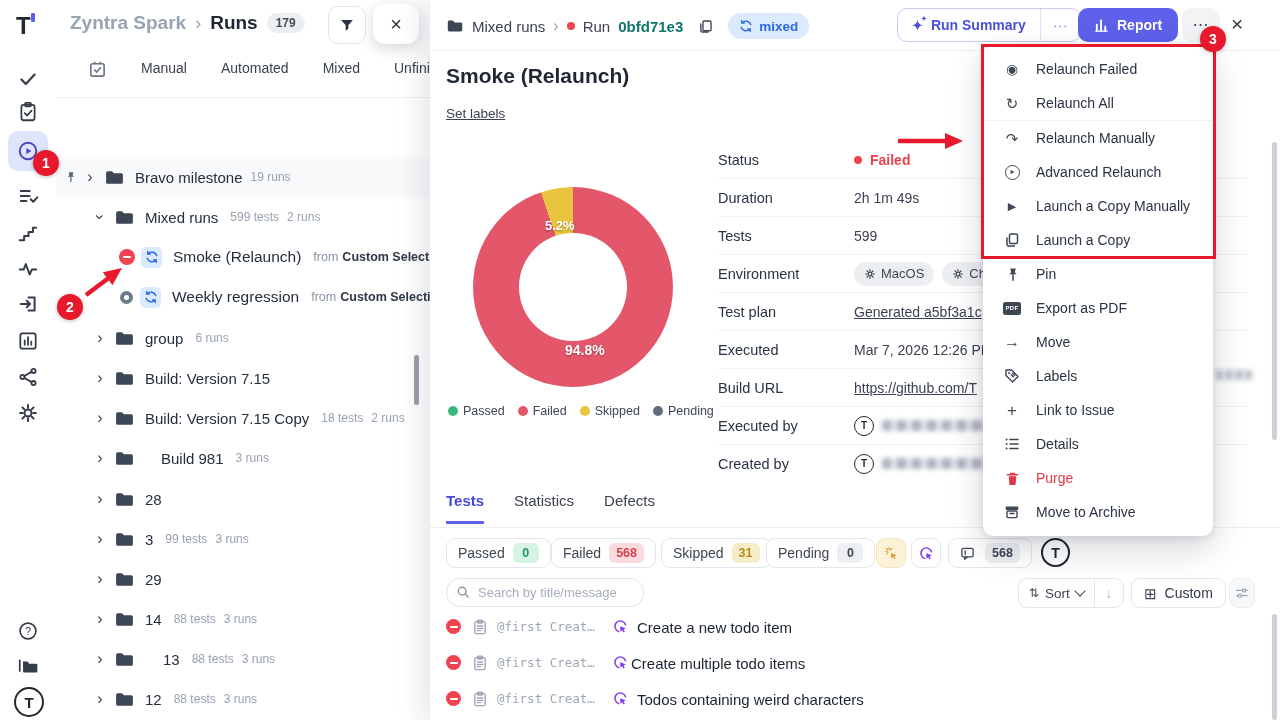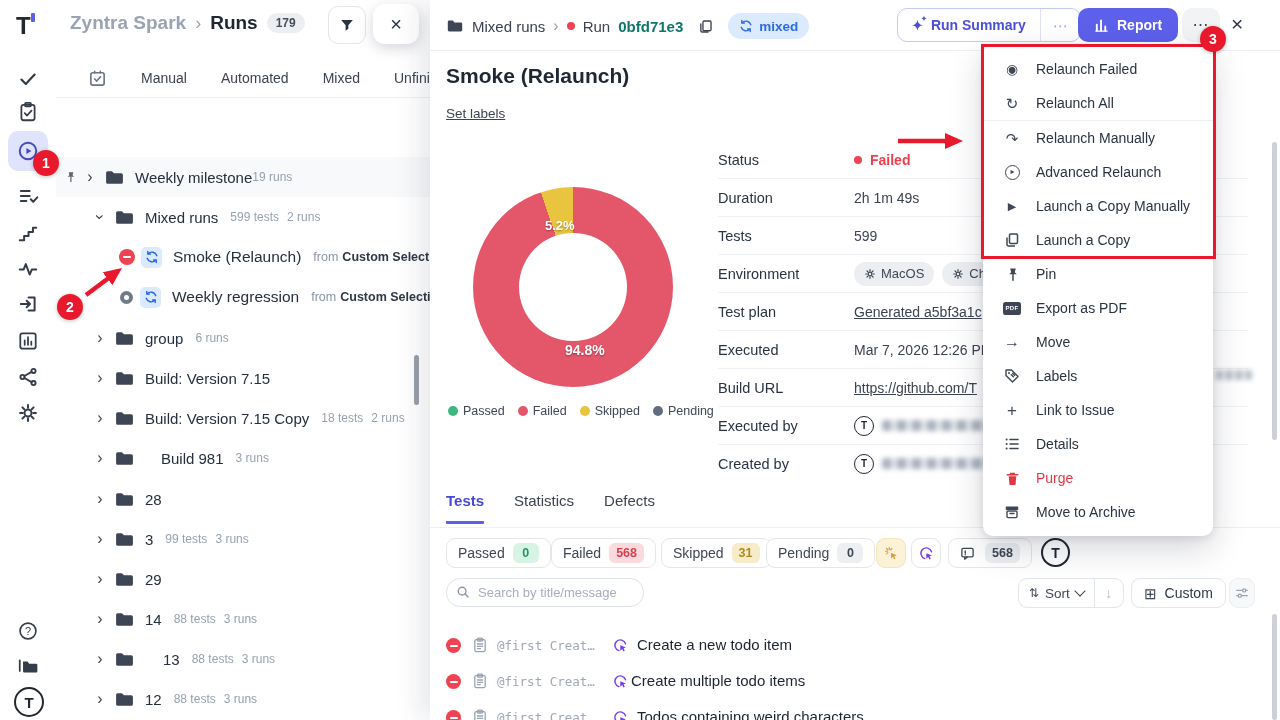--- a/index.html
+++ b/index.html
@@ -29,7 +29,7 @@
   #lp-close{position:absolute;left:317px;top:4px;width:46px;height:40px;background:#fff;border-radius:12px;
      box-shadow:0 4px 14px rgba(20,30,60,.18);display:flex;align-items:center;justify-content:center;
      font-size:20px;color:#2a3342;z-index:4}
-  #lp-tabs{position:absolute;left:0px;top:60px;width:374px;height:36px;display:flex;align-items:center;gap:34px;
+  #lp-tabs{position:absolute;left:0px;top:60px;width:374px;height:36px;display:flex;gap:34px;
      padding-left:32px;overflow:hidden;box-sizing:border-box}
   .lp-tab{font-size:14px;color:#3c4250;white-space:nowrap;flex:none}
   #lp-tabline{position:absolute;left:0;top:97px;width:374px;height:1px;background:#edeff2}

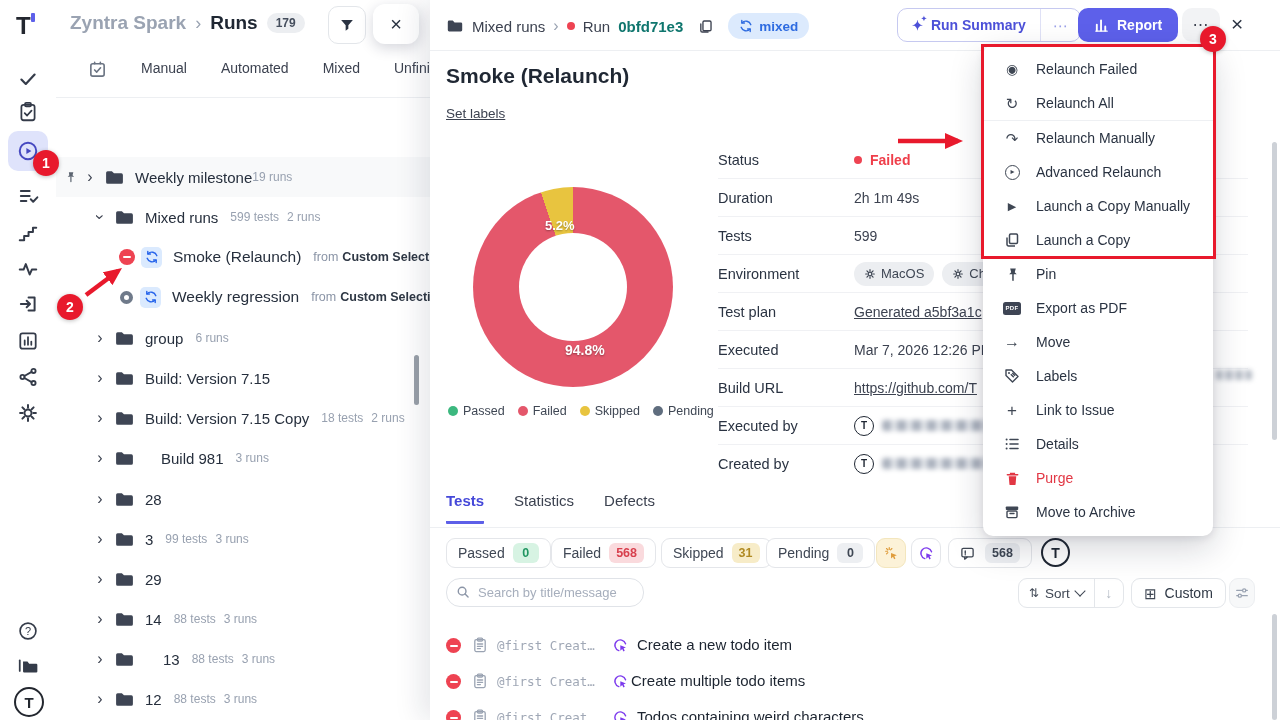--- a/index.html
+++ b/index.html
@@ -290,7 +290,7 @@
             <path d="M2 5.5A1.5 1.5 0 0 1 3.5 4h4l2 2h7A1.5 1.5 0 0 1 18 7.5v7a1.5 1.5 0 0 1-1.5 1.5h-13A1.5 1.5 0 0 1 2 14.5z" fill="#3e4554"></path>
           </svg>
         </span>
-      <span class="tname" style="margin-left:10px">Weekly milestone</span>
+      <span class="tname" style="margin-left:10px">Bravo milestone</span>
       <span class="tmeta" style="margin-left:0">19 runs</span>
     </div>
     <div class="trow" style="top:197px">

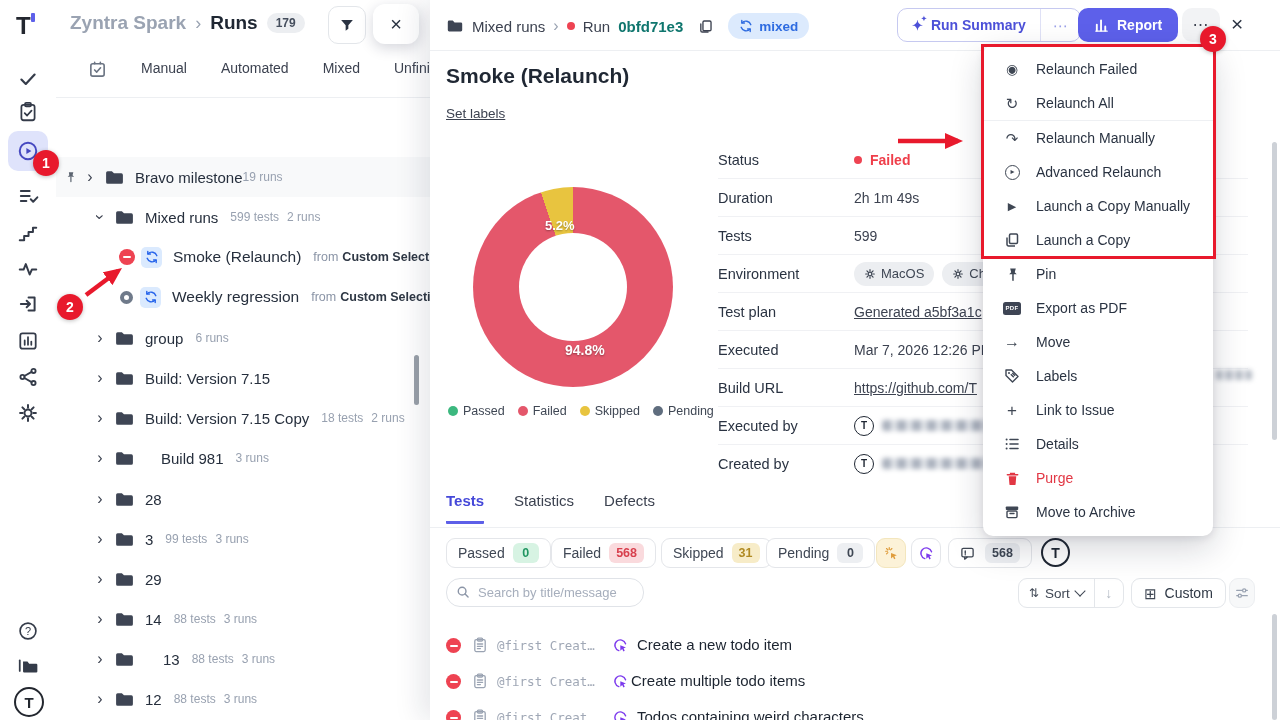--- a/index.html
+++ b/index.html
@@ -291,7 +291,7 @@
           </svg>
         </span>
       <span class="tname" style="margin-left:10px">Bravo milestone</span>
-      <span class="tmeta" style="margin-left:0">19 runs</span>
+      <span class="tmeta" style="margin-left:8px">19 runs</span>
     </div>
     <div class="trow" style="top:197px">
       <span class="chev open gl" style="margin-left:38px">›</span>

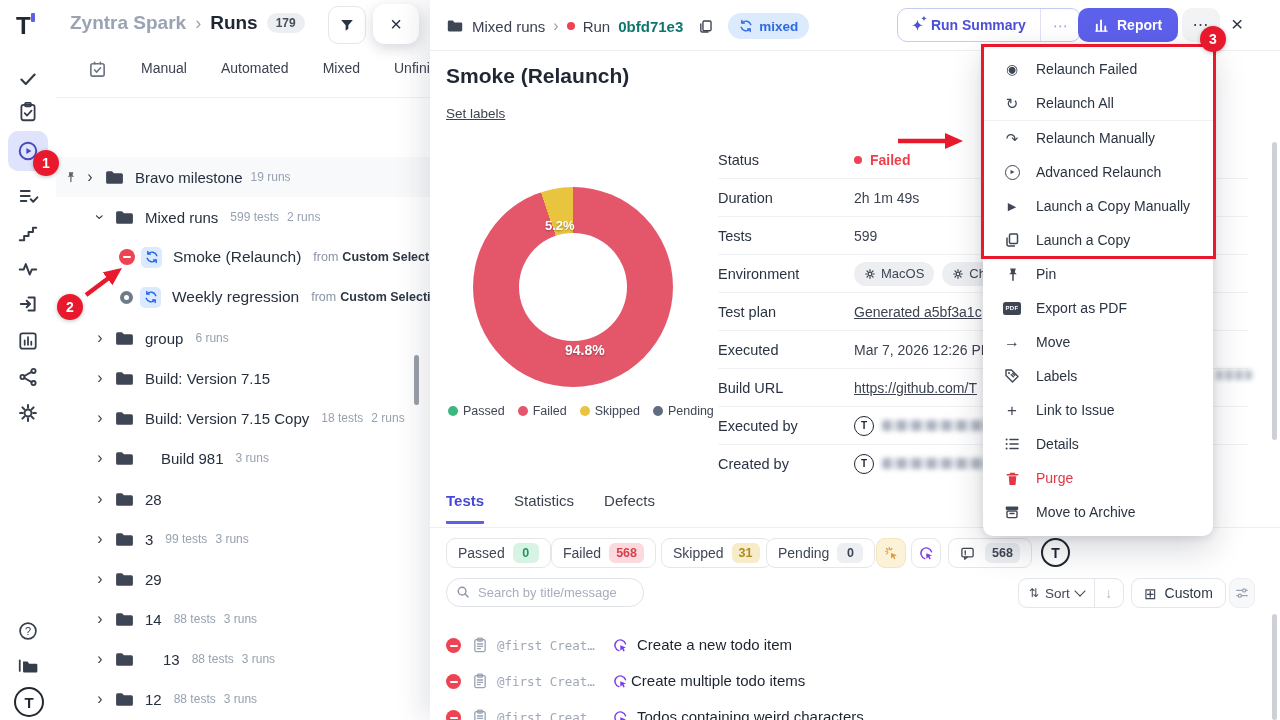--- a/index.html
+++ b/index.html
@@ -136,7 +136,7 @@
       border-radius:9px;display:flex;align-items:center;justify-content:center;box-sizing:border-box}
 
   
-  .testrow{position:absolute;left:0;width:850px;height:34px;display:flex;align-items:flex-end}
+  .testrow{position:absolute;left:0;width:850px;height:34px;display:flex;align-items:flex-start}
   .ttag{font-family:"DejaVu Sans Mono",monospace;font-size:12.5px;color:#a0a8b6;width:116px;white-space:nowrap;overflow:hidden}
   .ttitle{font-size:15px;color:#1c2430;white-space:nowrap}
 

